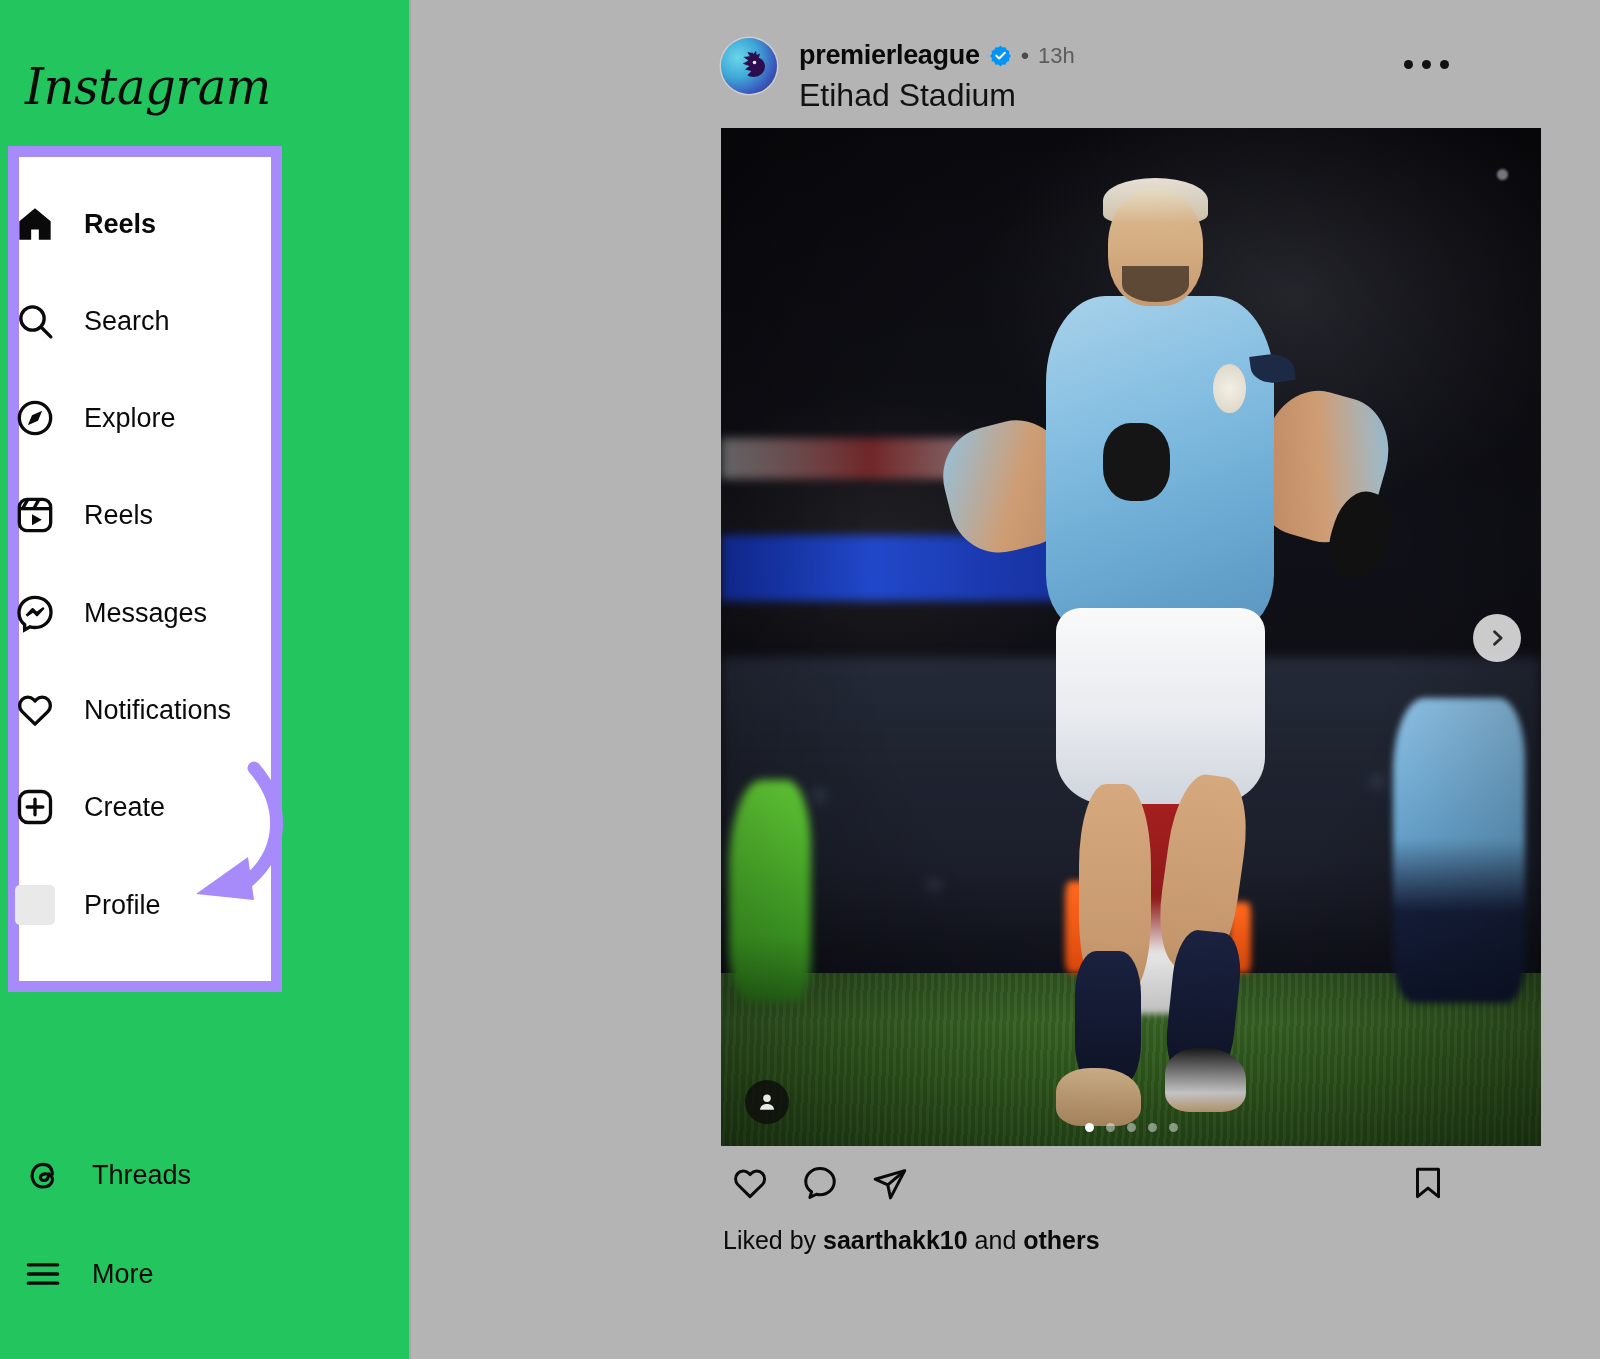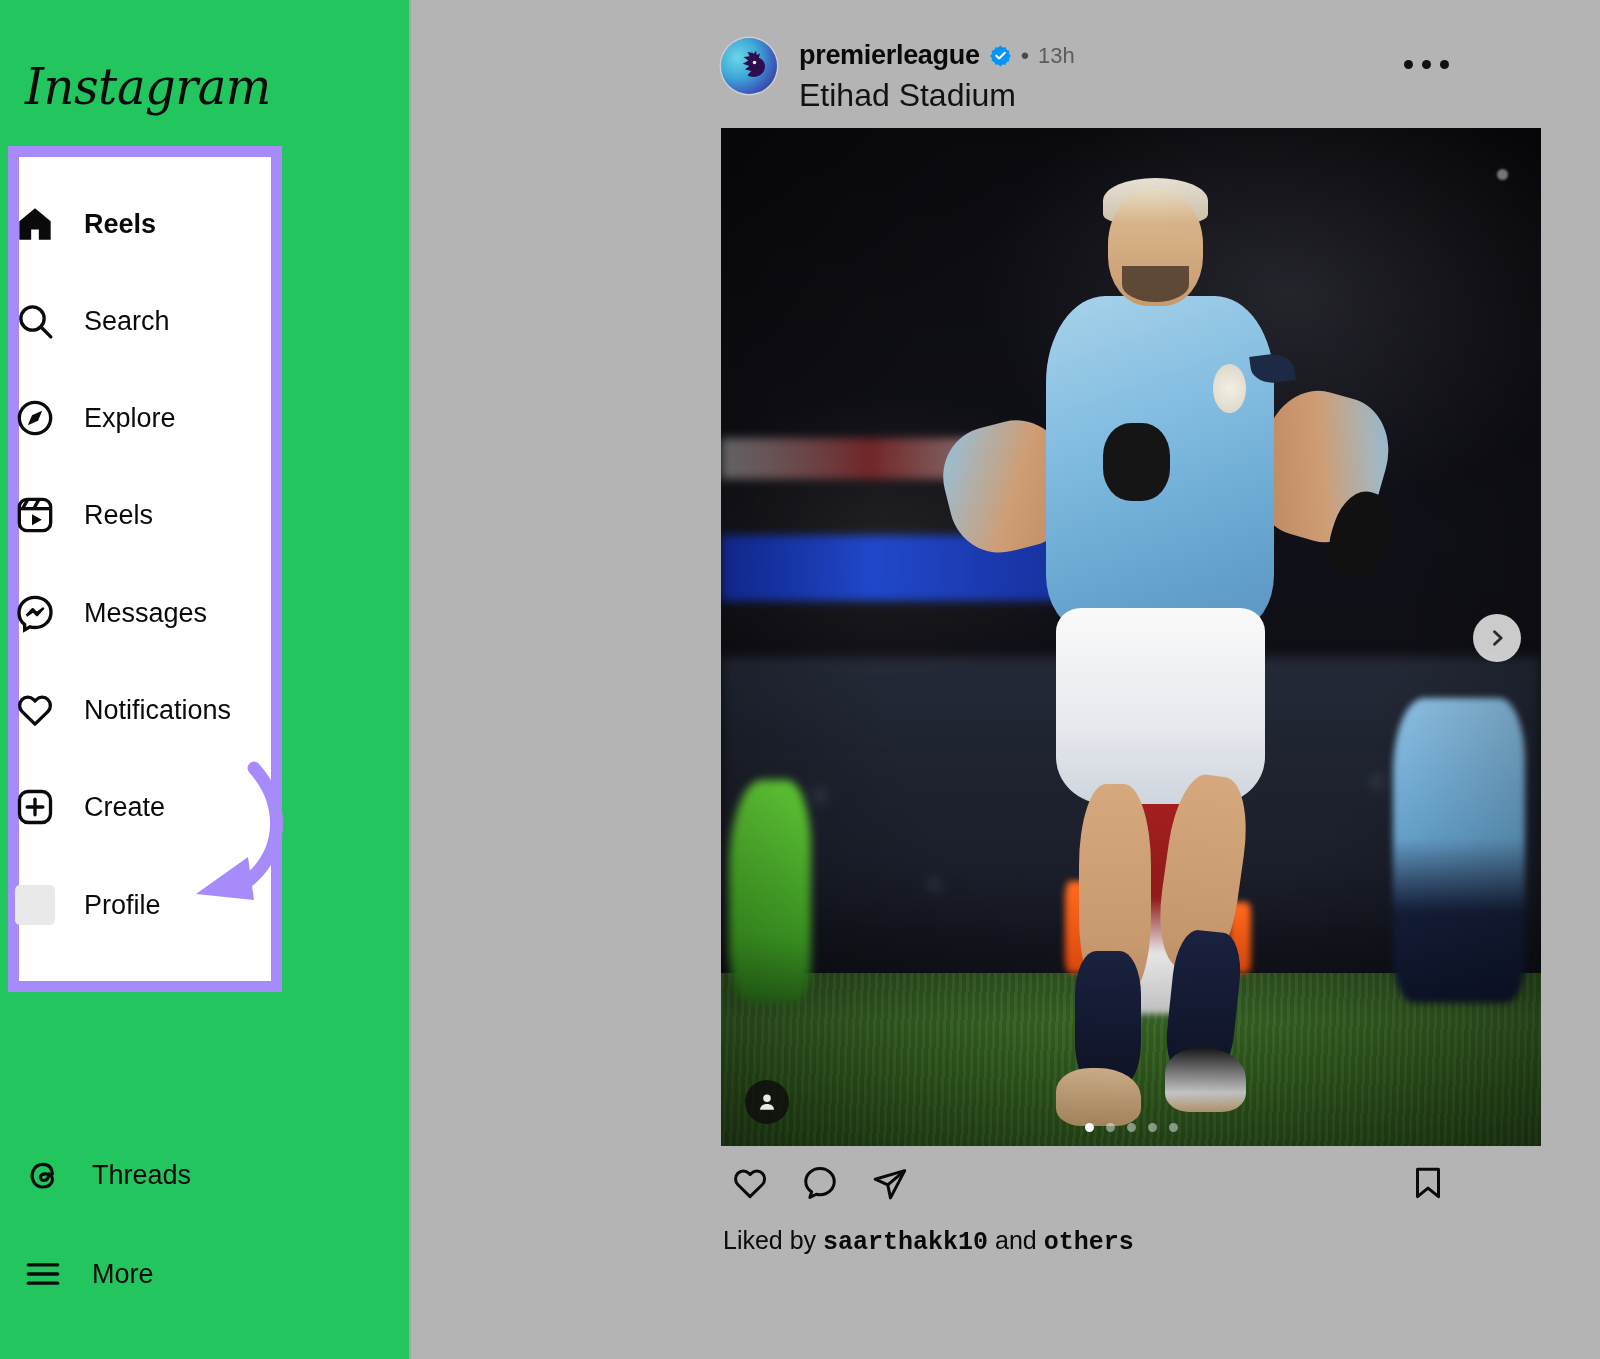--- a/index.html
+++ b/index.html
@@ -413,7 +413,7 @@
     padding: 6px 2px 0 2px;
     white-space: nowrap;
   }
-  .liked-by b { font-weight: bold; font-family: Liberation Mono, monospace; }
+  .liked-by b { font-weight: bold; }
   .caption {
     font-size: 25px;
     color: #0a0a0a;

